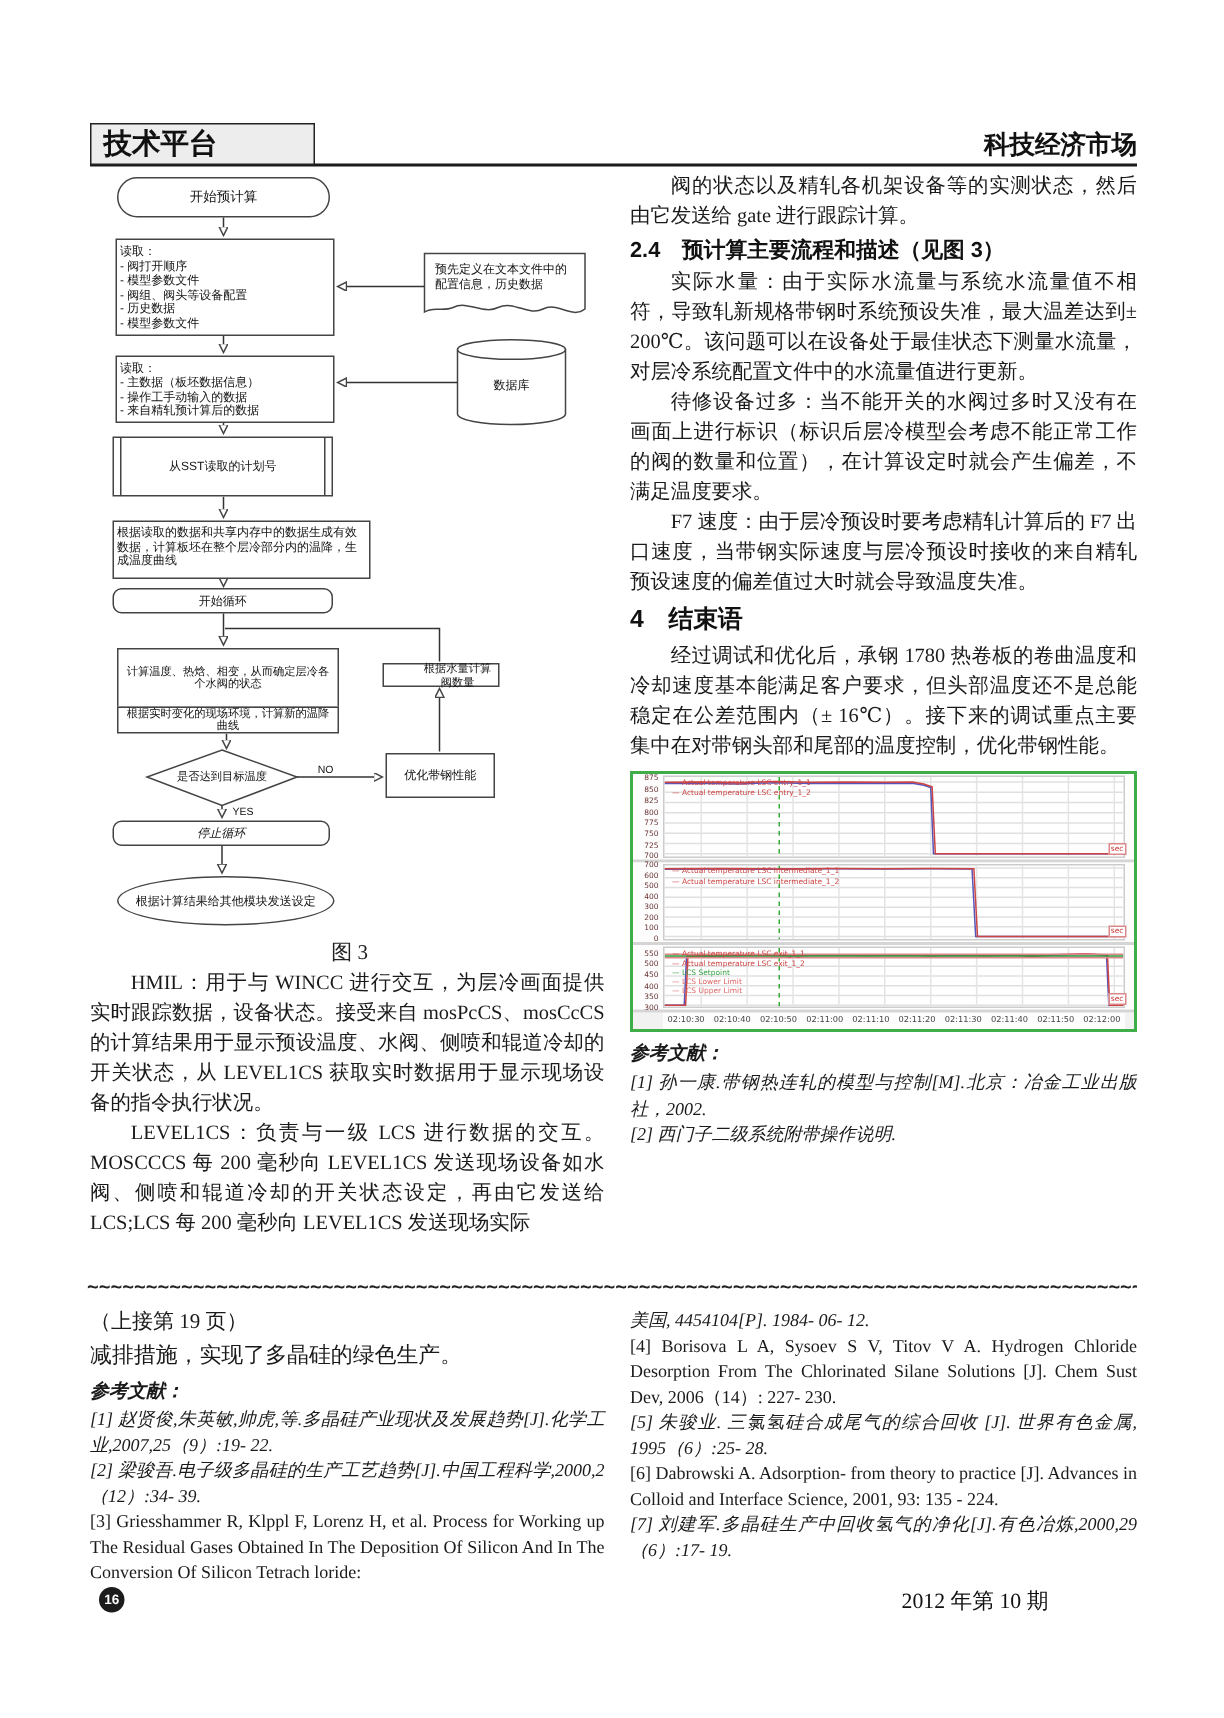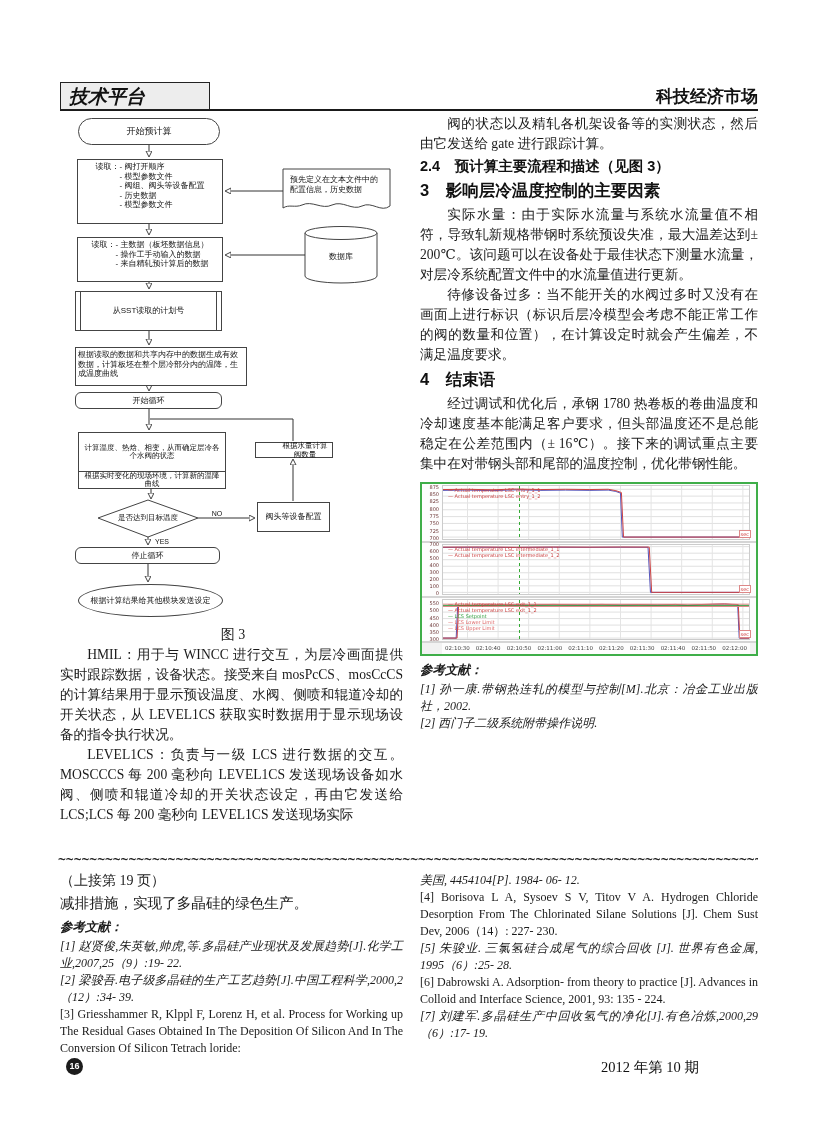--- a/index.html
+++ b/index.html
@@ -9,7 +9,7 @@
   .header{position:absolute;left:60px;top:82px;width:698px;height:27px;border-bottom:2px solid #1a1a1a;}
   .section-tag{position:absolute;left:0;bottom:-1px;width:150px;height:28px;border:1px solid #222;
         background:#ededed;font-family:"Liberation Sans","DejaVu Sans",sans-serif;font-weight:bold;
-        font-size:19px;line-height:27px;padding-left:8px;box-sizing:border-box;color:#111;font-style:italic;}
+        font-size:19px;line-height:27px;padding-left:8px;box-sizing:border-box;color:#111;}
   .journal-title{position:absolute;right:0;bottom:1px;font-family:"Liberation Sans","DejaVu Sans",sans-serif;
         font-weight:bold;font-size:17px;color:#111;}
   

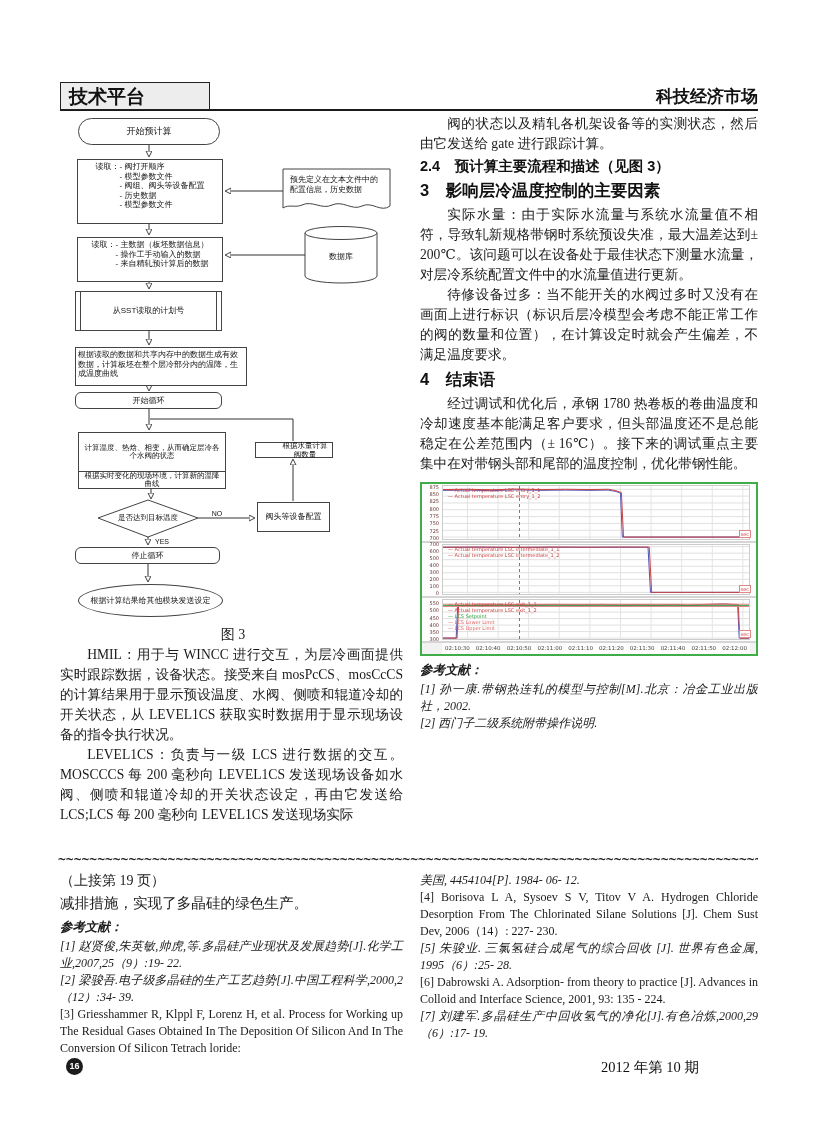--- a/index.html
+++ b/index.html
@@ -25,7 +25,7 @@
   .round-sm{border-radius:6px;}
   .ellipse{border-radius:50%;}
   .fc-left{justify-content:flex-start;text-align:left;align-items:flex-start;}
-  .fc-read{display:flex;flex-direction:row;align-items:flex-start;text-align:left;}
+  .fc-read{display:flex;flex-direction:column;align-items:flex-start;text-align:left;}
   .fc-read .rd-label{flex:none;font-weight:normal;}
   .fc-li-wrap div{white-space:nowrap;}
   .predef::before,.predef::after{content:"";position:absolute;top:0;bottom:0;width:0;border-left:1px solid #444;}

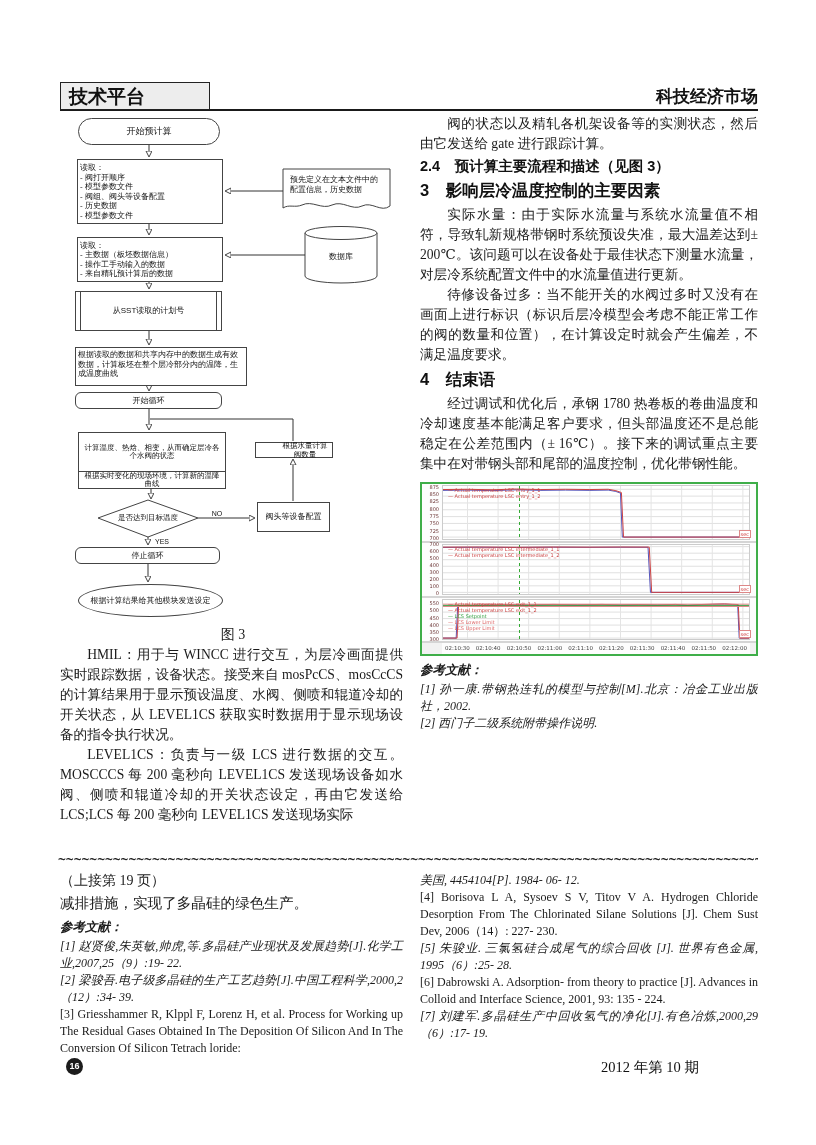--- a/index.html
+++ b/index.html
@@ -166,7 +166,6 @@
   <div class="right-col">
     <p class="para">阀的状态以及精轧各机架设备等的实测状态，然后由它发送给 gate 进行跟踪计算。</p>
     <div class="h-sub">2.4　预计算主要流程和描述（见图 3）</div>
-    <div class="h-main">3　影响层冷温度控制的主要因素</div>
     <p class="para">实际水量：由于实际水流量与系统水流量值不相符，导致轧新规格带钢时系统预设失准，最大温差达到± 200℃。该问题可以在设备处于最佳状态下测量水流量，对层冷系统配置文件中的水流量值进行更新。</p>
     <p class="para">待修设备过多：当不能开关的水阀过多时又没有在画面上进行标识（标识后层冷模型会考虑不能正常工作的阀的数量和位置），在计算设定时就会产生偏差，不满足温度要求。</p>
     <div class="h-main">4　结束语</div>

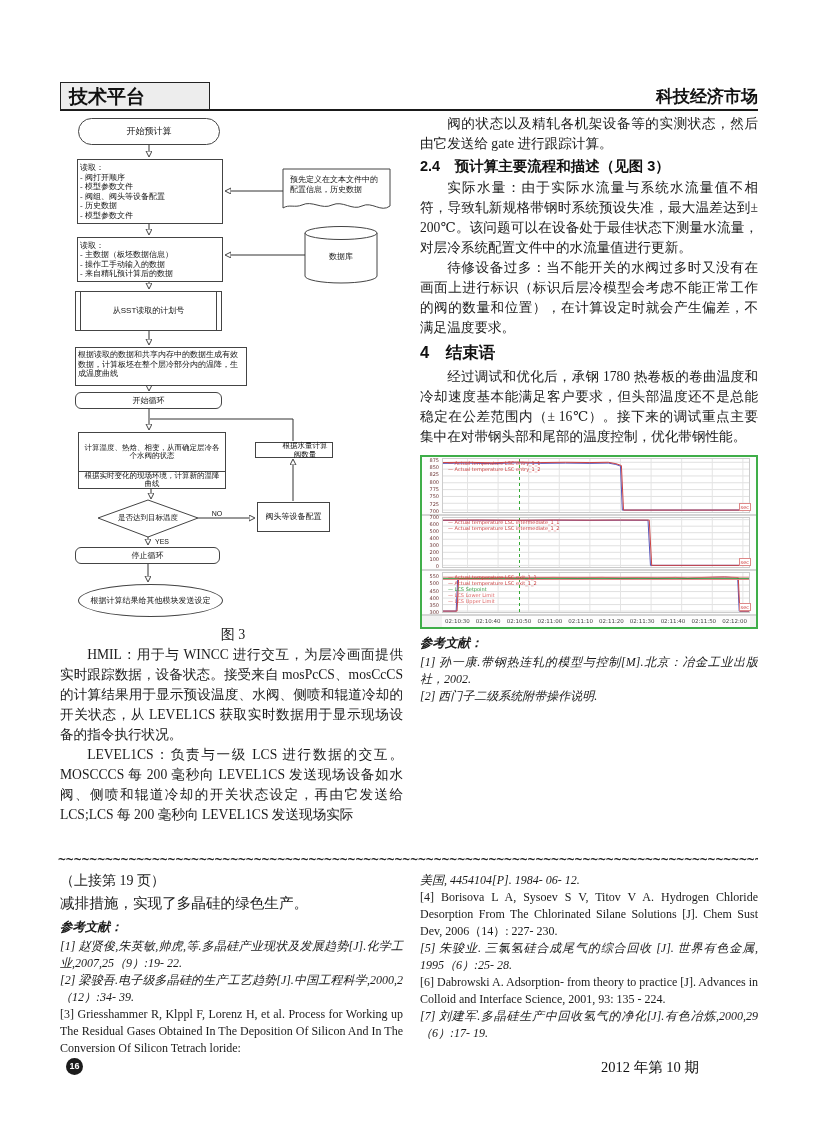--- a/index.html
+++ b/index.html
@@ -168,6 +168,7 @@
     <div class="h-sub">2.4　预计算主要流程和描述（见图 3）</div>
     <p class="para">实际水量：由于实际水流量与系统水流量值不相符，导致轧新规格带钢时系统预设失准，最大温差达到± 200℃。该问题可以在设备处于最佳状态下测量水流量，对层冷系统配置文件中的水流量值进行更新。</p>
     <p class="para">待修设备过多：当不能开关的水阀过多时又没有在画面上进行标识（标识后层冷模型会考虑不能正常工作的阀的数量和位置），在计算设定时就会产生偏差，不满足温度要求。</p>
+    <p class="para">F7 速度：由于层冷预设时要考虑精轧计算后的 F7 出口速度，当带钢实际速度与层冷预设时接收的来自精轧预设速度的偏差值过大时就会导致温度失准。</p>
     <div class="h-main">4　结束语</div>
     <p class="para">经过调试和优化后，承钢 1780 热卷板的卷曲温度和冷却速度基本能满足客户要求，但头部温度还不是总能稳定在公差范围内（± 16℃）。接下来的调试重点主要集中在对带钢头部和尾部的温度控制，优化带钢性能。</p>
 

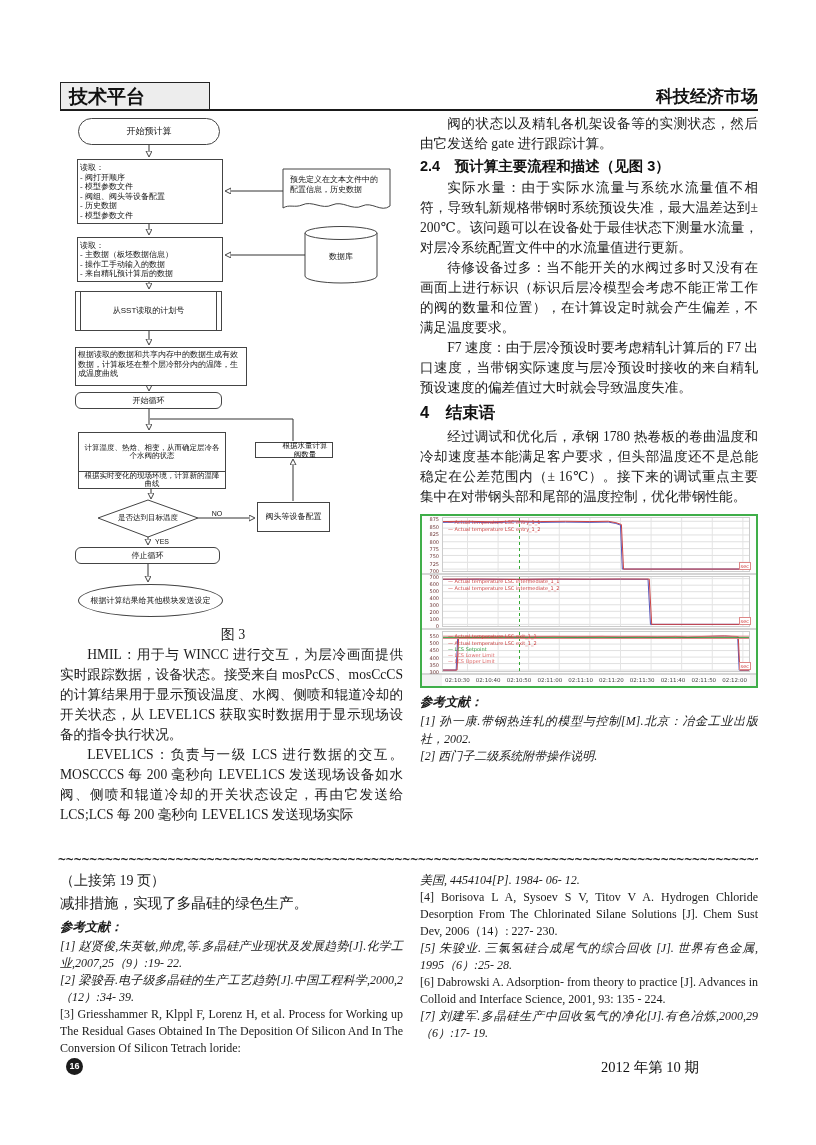--- a/index.html
+++ b/index.html
@@ -149,7 +149,7 @@
 
     <div class="fc-node fc-plain" style="left:90px;top:423px;width:24px;height:9px;font-size:7px;">YES</div>
 
-    <div class="fc-node" style="left:197px;top:388px;width:73px;height:30px;">阀头等设备配置</div>
+    <div class="fc-node" style="left:197px;top:388px;width:73px;height:30px;">优化带钢性能</div>
 
     <div class="fc-node round-sm" style="left:15px;top:433px;width:145px;height:17px;">停止循环</div>
 

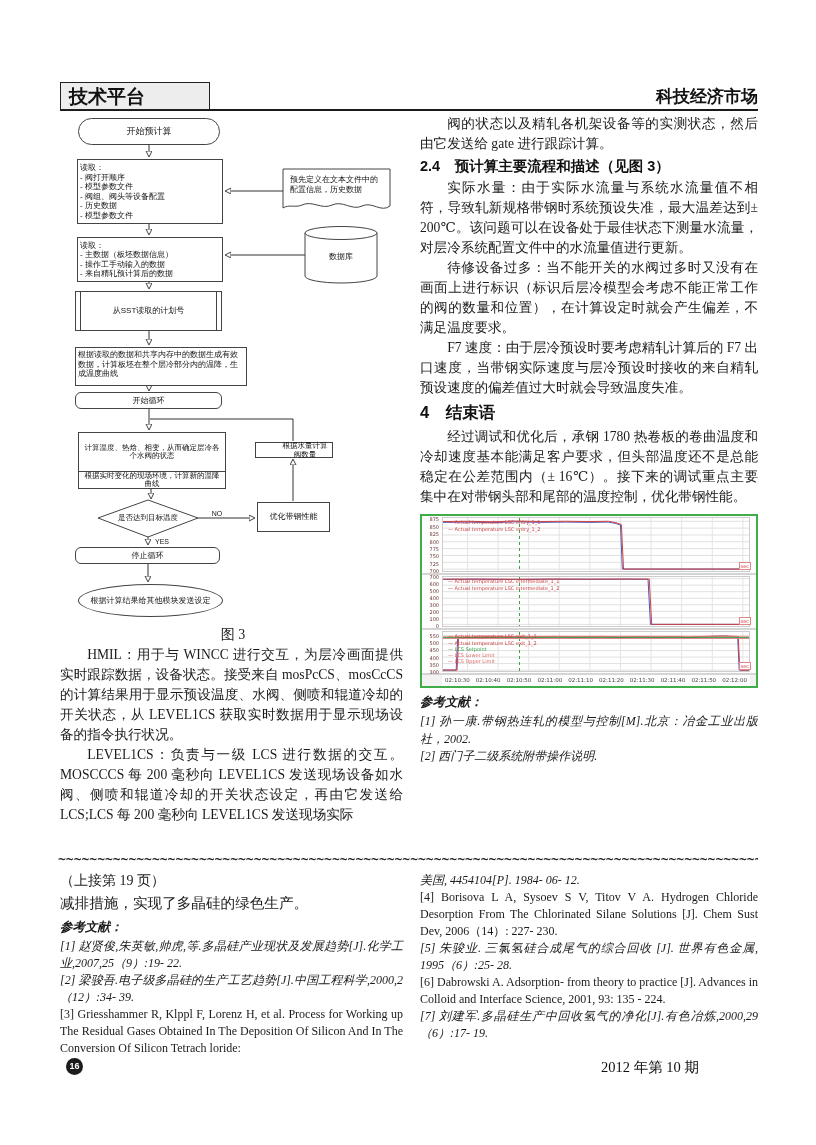--- a/index.html
+++ b/index.html
@@ -151,7 +151,7 @@
 
     <div class="fc-node" style="left:197px;top:388px;width:73px;height:30px;">优化带钢性能</div>
 
-    <div class="fc-node round-sm" style="left:15px;top:433px;width:145px;height:17px;">停止循环</div>
+    <div class="fc-node round-sm" style="left:15px;top:433px;width:145px;height:17px;font-style:italic;">停止循环</div>
 
     <div class="fc-node ellipse" style="left:18px;top:470px;width:145px;height:33px;">根据计算结果给其他模块发送设定</div>
   </div>

